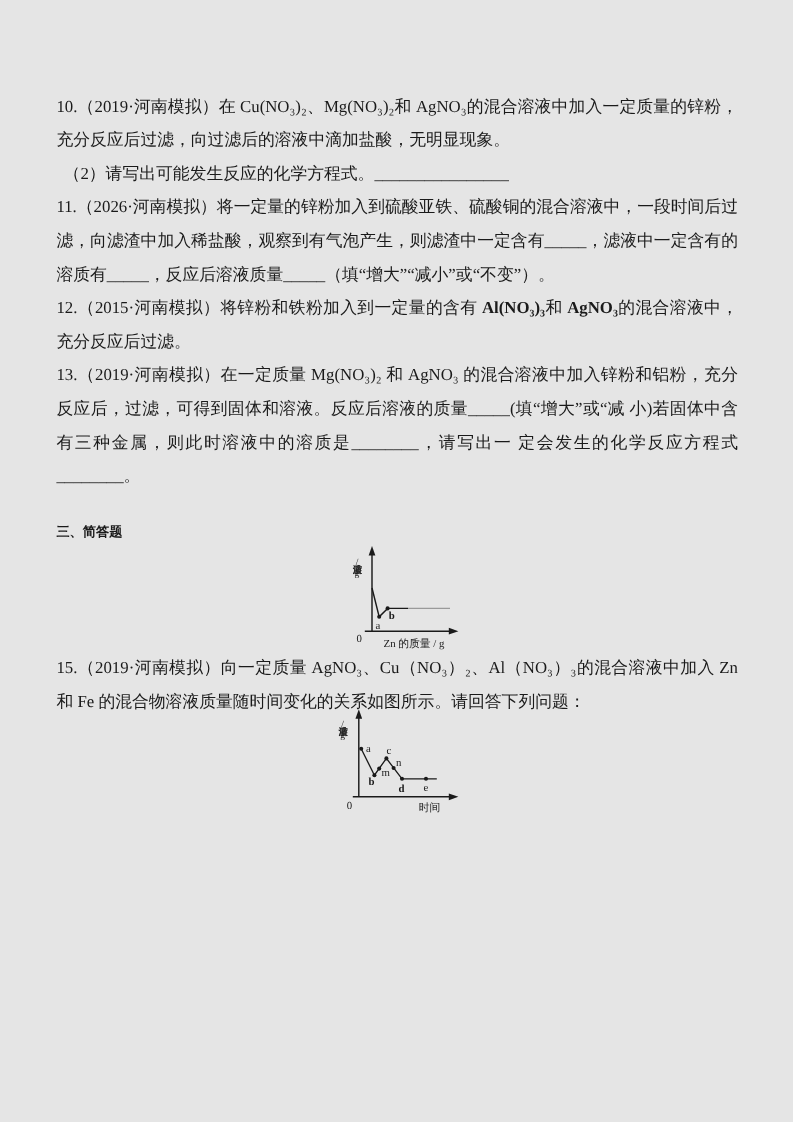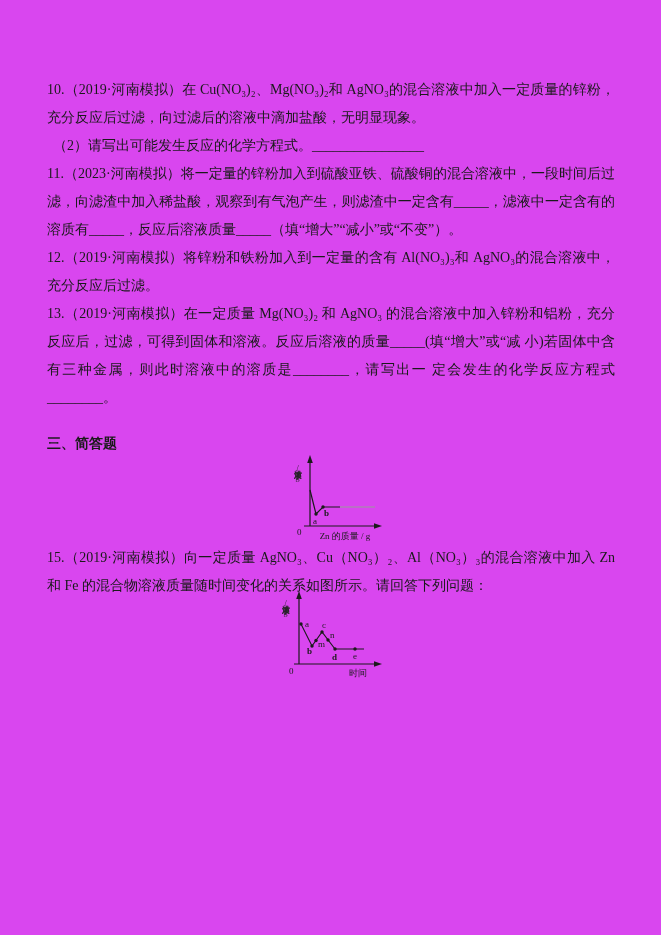--- a/index.html
+++ b/index.html
@@ -4,7 +4,7 @@
 <style>
   html,body{margin:0;padding:0;background:#ffffff;}
   .page{
-    width:661px;height:935px;background:#d946ef;box-sizing:border-box;
+    width:661px;height:935px;background:#e5e5e5;box-sizing:border-box;
     padding:76px 46px 0 47px;
     font-family:"Liberation Serif","DejaVu Serif",serif;
     font-size:14px;color:#1a1a1a;line-height:28px;

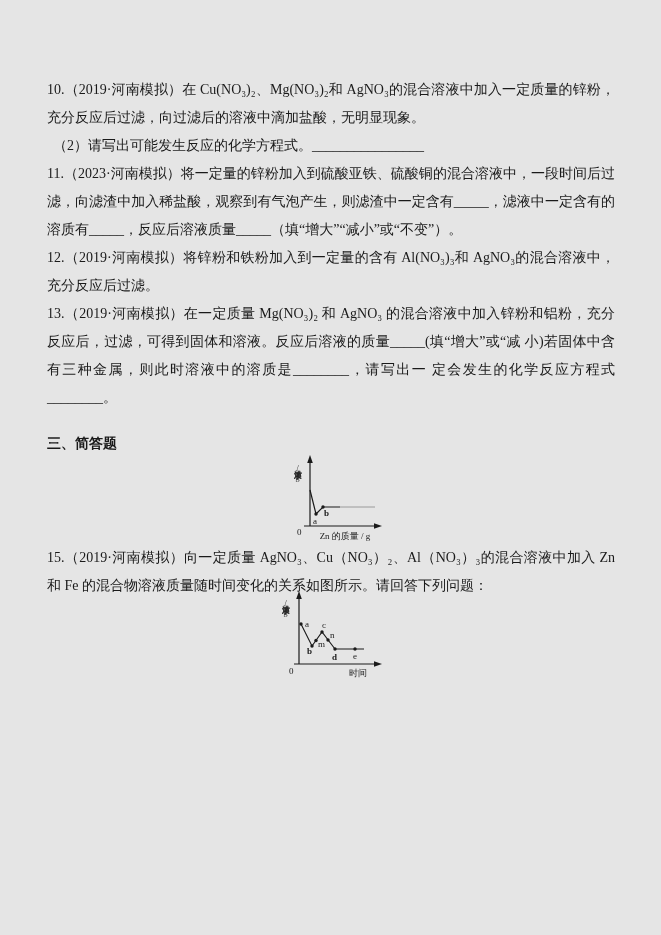--- a/index.html
+++ b/index.html
@@ -33,7 +33,7 @@
   <p>10.（2019·河南模拟）在 Cu(NO₃)₂、Mg(NO₃)₂和 AgNO₃的混合溶液中加入一定质量的锌粉，充分反应后过滤，向过滤后的溶液中滴加盐酸，无明显现象。</p>
   <p class="item">（2）请写出可能发生反应的化学方程式。________________</p>
 
-  <p>11.（2023·河南模拟）将一定量的锌粉加入到硫酸亚铁、硫酸铜的混合溶液中，一段时间后过滤，向滤渣中加入稀盐酸，观察到有气泡产生，则滤渣中一定含有_____，滤液中一定含有的溶质有_____，反应后溶液质量_____（填“增大”“减小”或“不变”）。</p>
+  <p>11.（2026·河南模拟）将一定量的锌粉加入到硫酸亚铁、硫酸铜的混合溶液中，一段时间后过滤，向滤渣中加入稀盐酸，观察到有气泡产生，则滤渣中一定含有_____，滤液中一定含有的溶质有_____，反应后溶液质量_____（填“增大”“减小”或“不变”）。</p>
 
   <p><span>12.（2019·河南模拟）将锌粉和铁粉加入到一定量的含有 </span><span class="b">Al(NO₃)₃</span><span>和</span> <span class="b">AgNO₃</span><span>的混合溶液中，充分反应后过滤。</span></p>
 

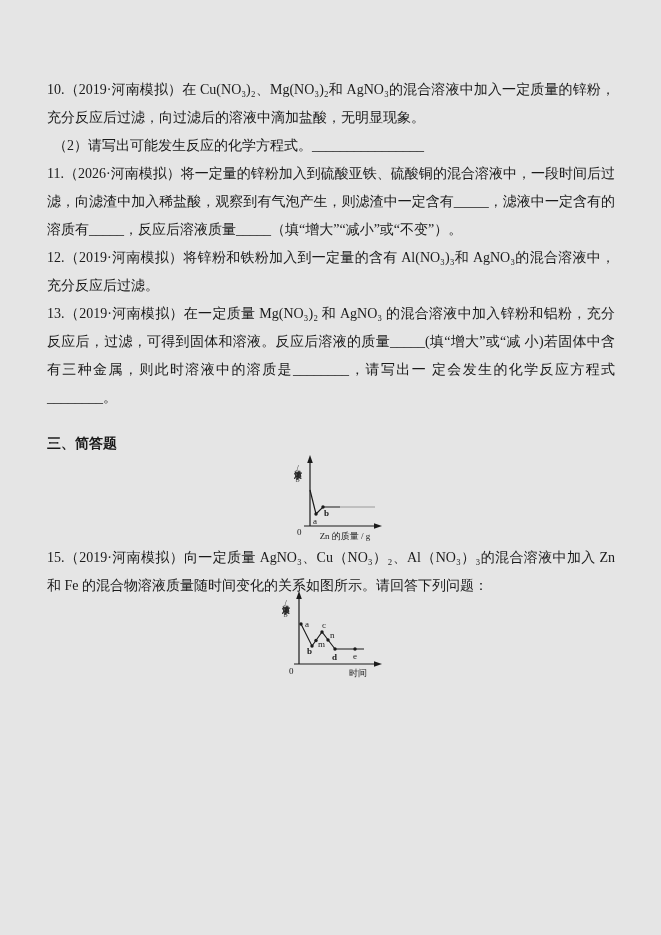--- a/index.html
+++ b/index.html
@@ -35,7 +35,7 @@
 
   <p>11.（2026·河南模拟）将一定量的锌粉加入到硫酸亚铁、硫酸铜的混合溶液中，一段时间后过滤，向滤渣中加入稀盐酸，观察到有气泡产生，则滤渣中一定含有_____，滤液中一定含有的溶质有_____，反应后溶液质量_____（填“增大”“减小”或“不变”）。</p>
 
-  <p><span>12.（2019·河南模拟）将锌粉和铁粉加入到一定量的含有 </span><span class="b">Al(NO₃)₃</span><span>和</span> <span class="b">AgNO₃</span><span>的混合溶液中，充分反应后过滤。</span></p>
+  <p><span>12.（2015·河南模拟）将锌粉和铁粉加入到一定量的含有 </span><span class="b">Al(NO₃)₃</span><span>和</span> <span class="b">AgNO₃</span><span>的混合溶液中，充分反应后过滤。</span></p>
 
   <p>13.（2019·河南模拟）在一定质量 Mg(NO₃)₂ 和 AgNO₃ 的混合溶液中加入锌粉和铝粉，充分反应后，过滤，可得到固体和溶液。反应后溶液的质量_____(填“增大”或“减 小)若固体中含有三种金属，则此时溶液中的溶质是________，请写出一 定会发生的化学反应方程式________。</p>
 

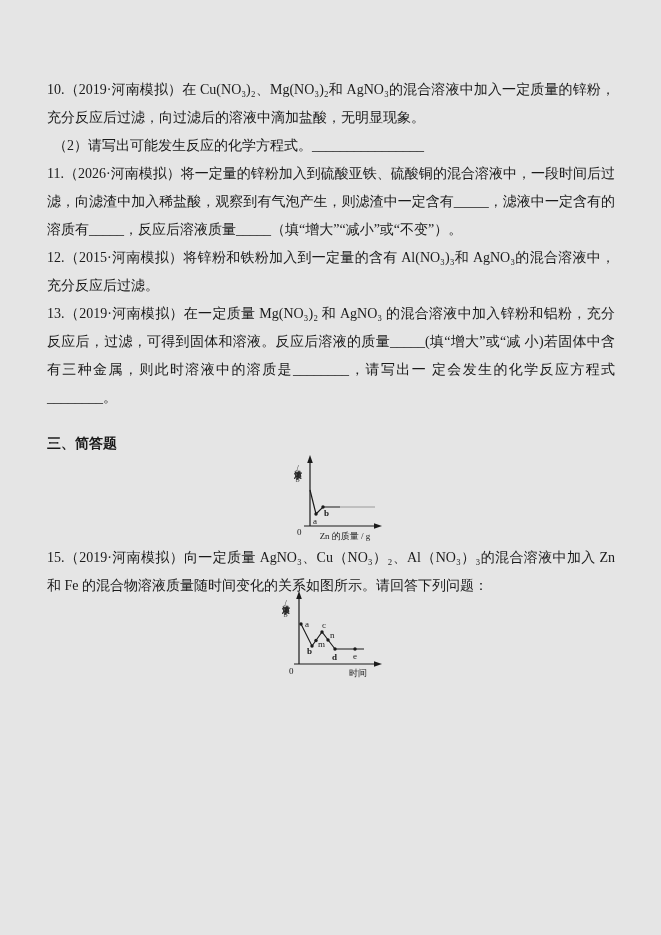--- a/index.html
+++ b/index.html
@@ -12,7 +12,7 @@
   }
   p{margin:0;padding:0;}
   .item{padding-left:6px;}
-  .b{font-weight:normal;}
+  .b{font-weight:bold;}
   .section-head{font-weight:bold;margin-top:18px;font-size:14px;}
   .graph-wrap{position:relative;line-height:normal;text-align:left;}
   .g1{margin-left:236px;margin-top:-6px;width:150px;height:92px;}

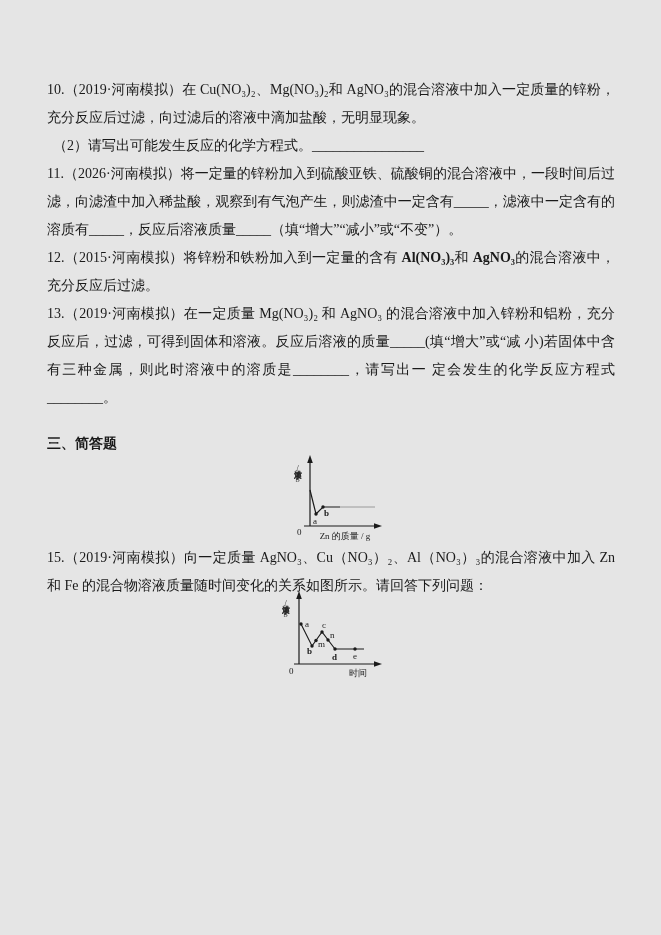--- a/index.html
+++ b/index.html
@@ -13,7 +13,7 @@
   p{margin:0;padding:0;}
   .item{padding-left:6px;}
   .b{font-weight:bold;}
-  .section-head{font-weight:bold;margin-top:18px;font-size:14px;}
+  .section-head{font-weight:bold;margin-top:18px;font-size:11px;}
   .graph-wrap{position:relative;line-height:normal;text-align:left;}
   .g1{margin-left:236px;margin-top:-6px;width:150px;height:92px;}
   .g2{margin-left:231px;margin-top:-12px;width:160px;height:95px;}

